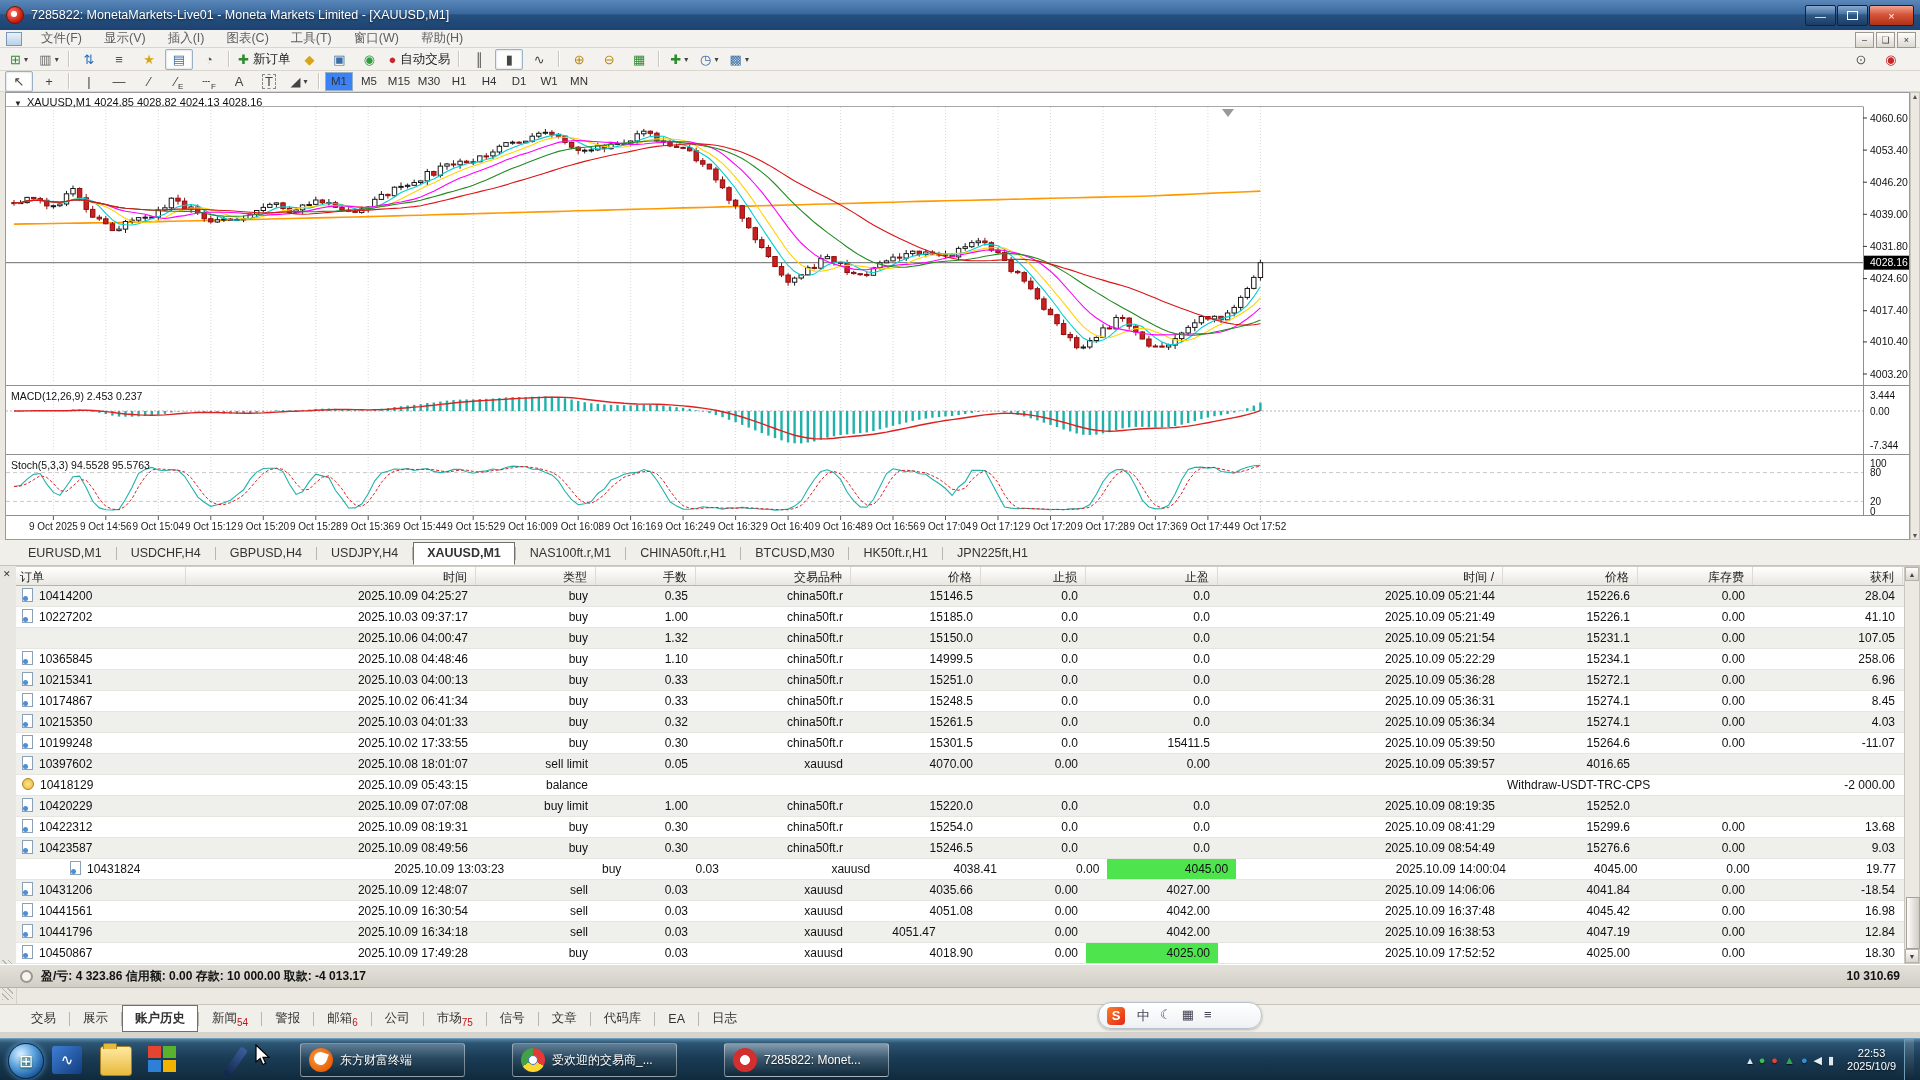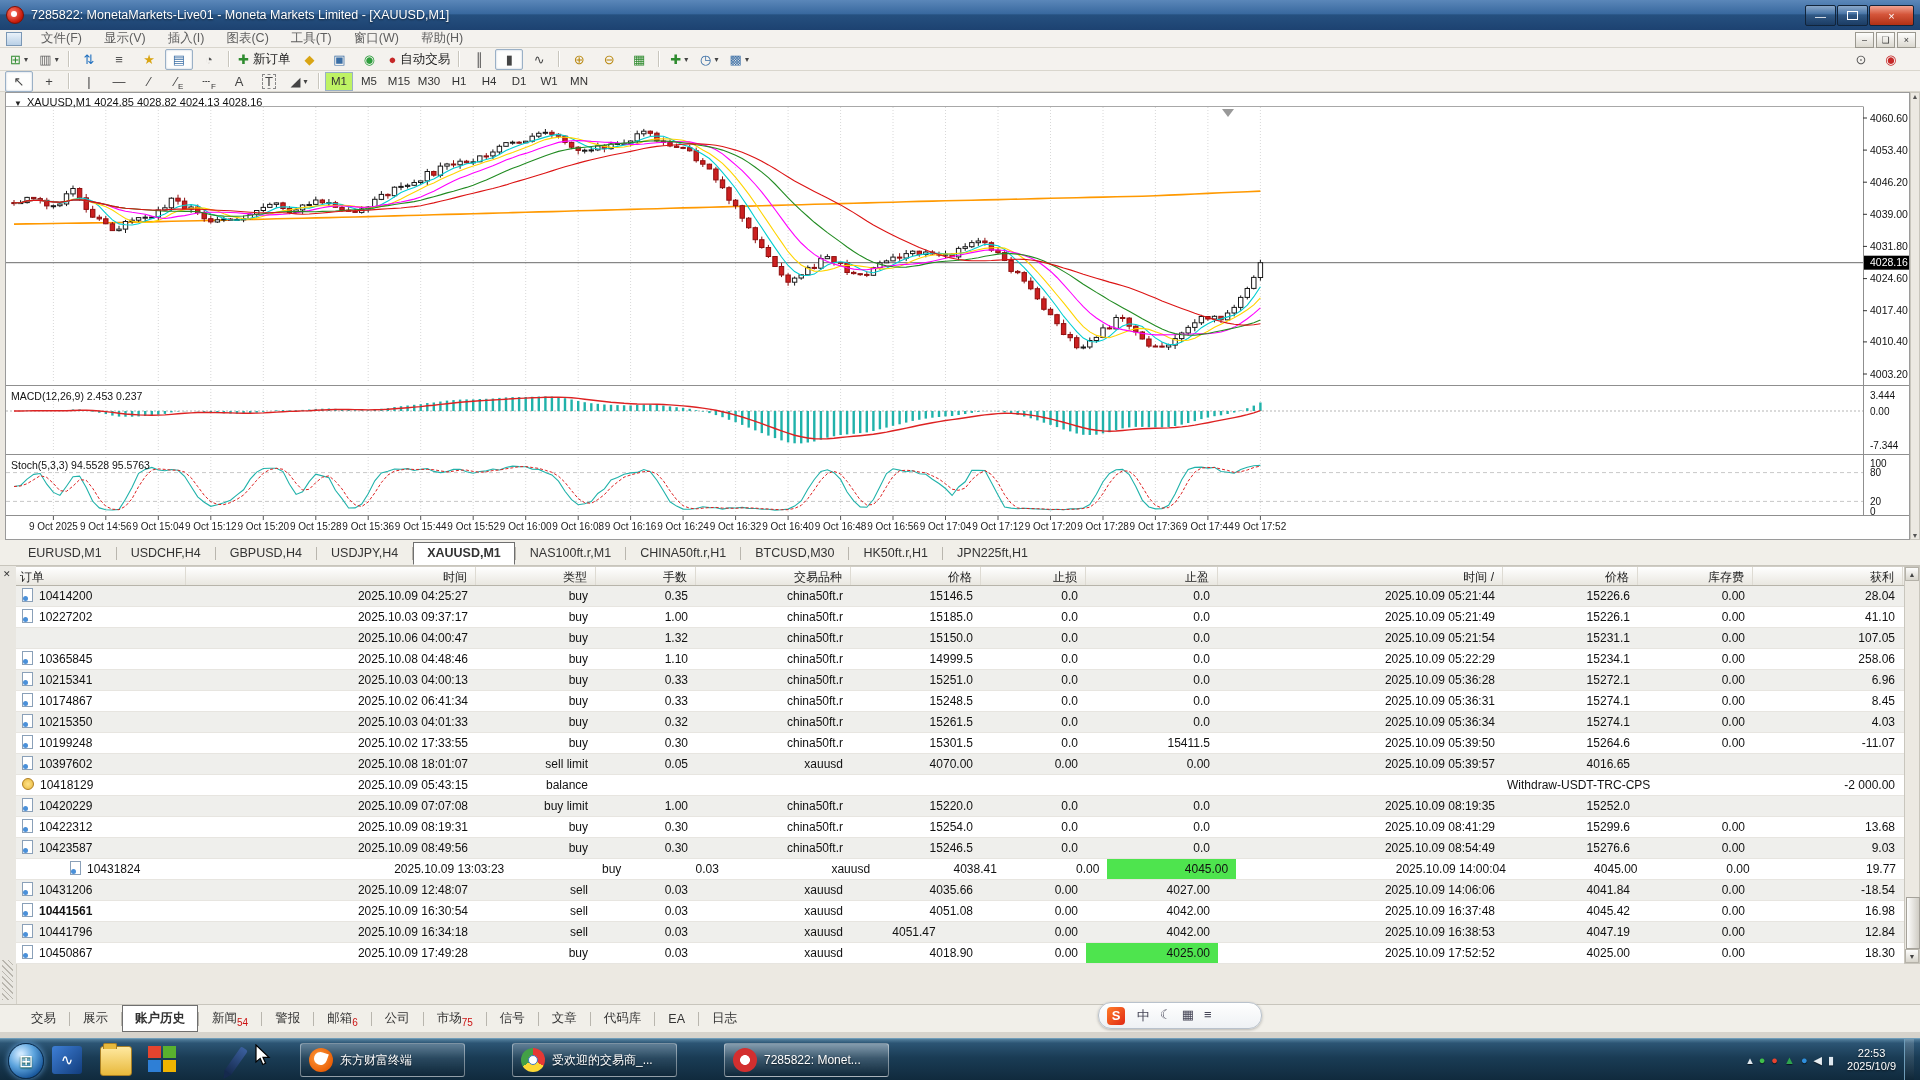--- a/index.html
+++ b/index.html
@@ -40,7 +40,7 @@
   .tsep{width:1px;height:16px;background:#c9c6bd;border-right:1px solid #fff;margin:0 4px;}
   .tf{height:17px;min-width:26px;margin:0 1px;border:1px solid transparent;display:flex;align-items:center;justify-content:center;
     font-size:11.5px;color:#333;}
-  .tf.active{background:#bef264;border-color:#9ab0c6;}
+  .tf.active{background:#3b82f6;border-color:#9ab0c6;}
   .boxed{border:1px dashed #888;padding:0 2px;font-size:11px;}
   
   .chartwin{position:absolute;left:5px;top:92px;width:1903px;height:446px;background:#fff;border:1px solid #9a9a9a;box-sizing:content-box;}

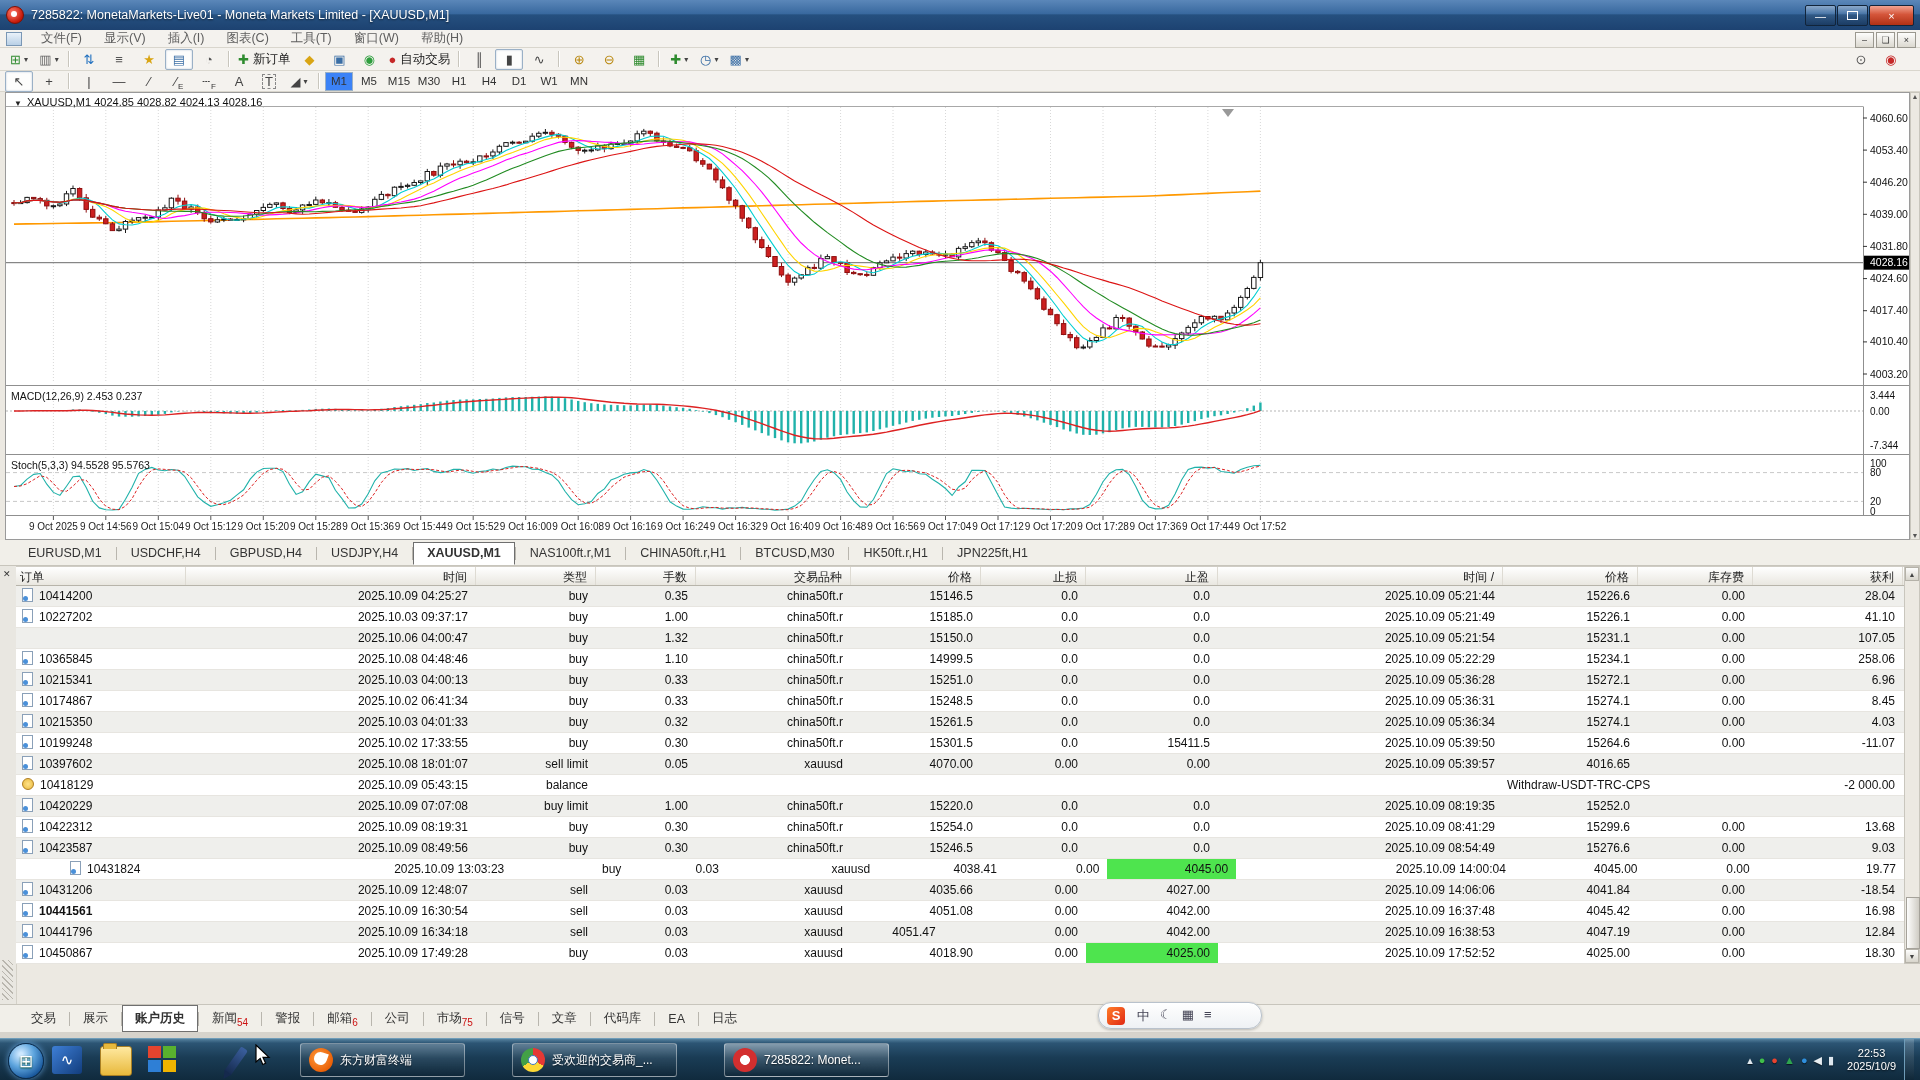--- a/index.html
+++ b/index.html
@@ -1308,7 +1308,7 @@
         <span class="td num" style="width: 150px;">-18.54</span>
       </div>
       <div class="trow">
-        <span class="td" style="width: 170px; font-weight: bold;"><span class="doc-ico"></span>10441561</span>
+        <span class="td" style="width: 170px;"><span class="doc-ico"></span>10441561</span>
         <span class="td num" style="width: 290px;">2025.10.09 16:30:54</span>
         <span class="td num" style="width: 120px;">sell</span>
         <span class="td num" style="width: 100px;">0.03</span>

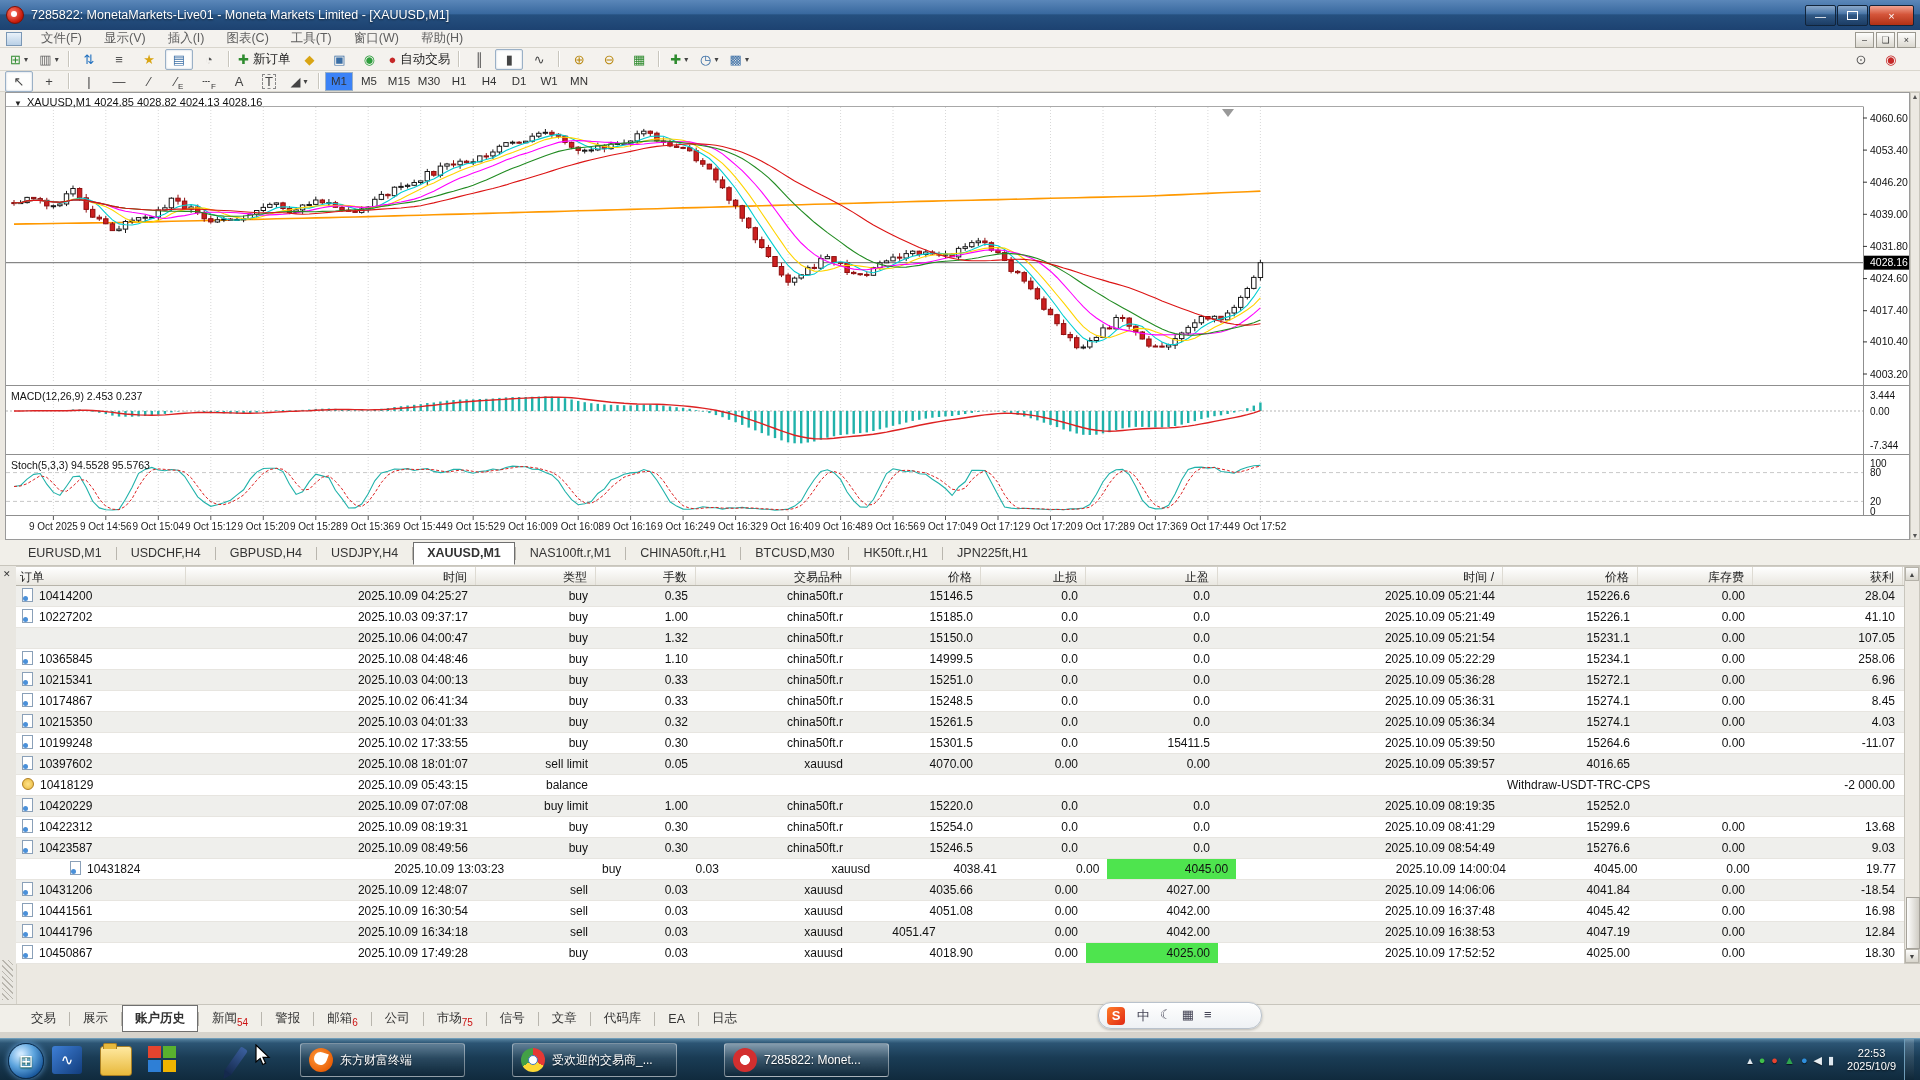--- a/index.html
+++ b/index.html
@@ -1356,6 +1356,11 @@
     <span class="arr" style="bottom:0;">▼</span>
   </div>
 
+  <div class="summary">
+    <span class="led"></span>
+    <span>盈/亏: 4 323.86  信用额: 0.00  存款: 10 000.00  取款: -4 013.17</span>
+    <span class="total">10 310.69</span>
+  </div>
 
   <div class="btabgrip"></div>
   <div class="btabsbar" id="btabs">

